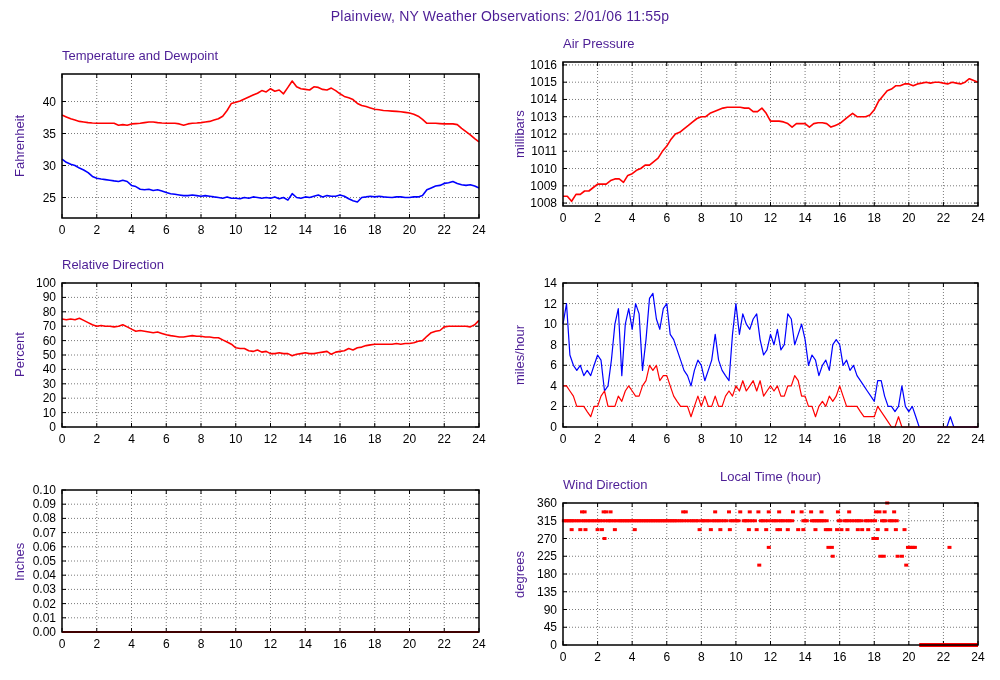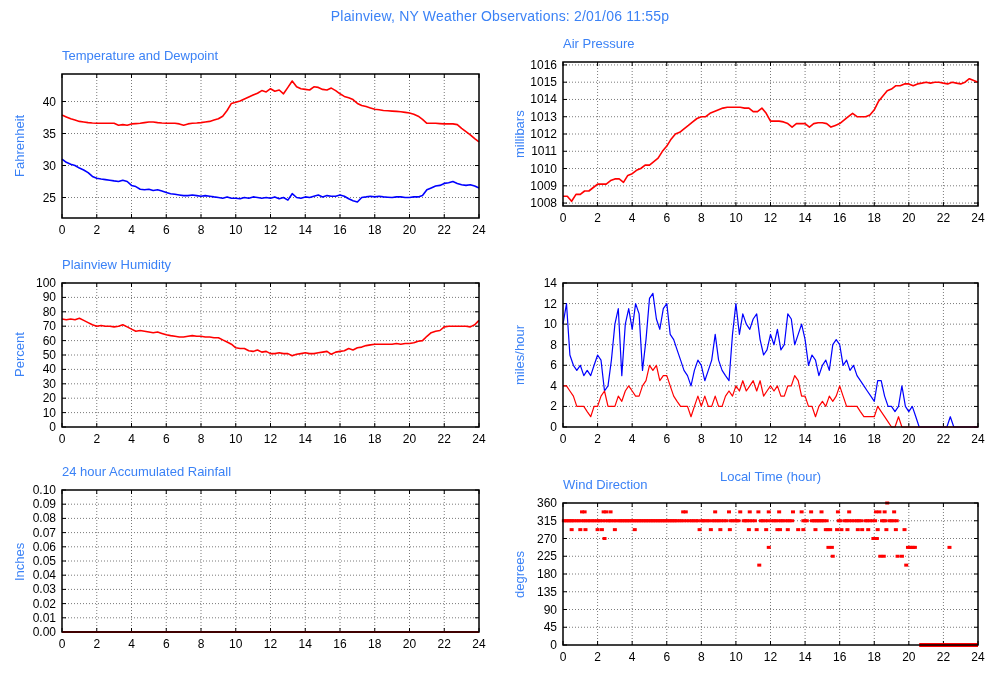--- a/index.html
+++ b/index.html
@@ -4,7 +4,7 @@
 <style>
   html,body{margin:0;padding:0;background:#fff;}
   .canvas{position:relative;width:1000px;height:680px;background:#ffffff;
-          font-family:"Liberation Sans",sans-serif;color:#3b82f6;overflow:hidden;}
+          font-family:"Liberation Sans",sans-serif;color:#4c1d95;overflow:hidden;}
   .main-title{position:absolute;top:8px;left:0;width:1000px;text-align:center;
               font-size:14px;letter-spacing:0.2px;}
   .panel{position:absolute;width:500px;height:224px;pointer-events:none;}

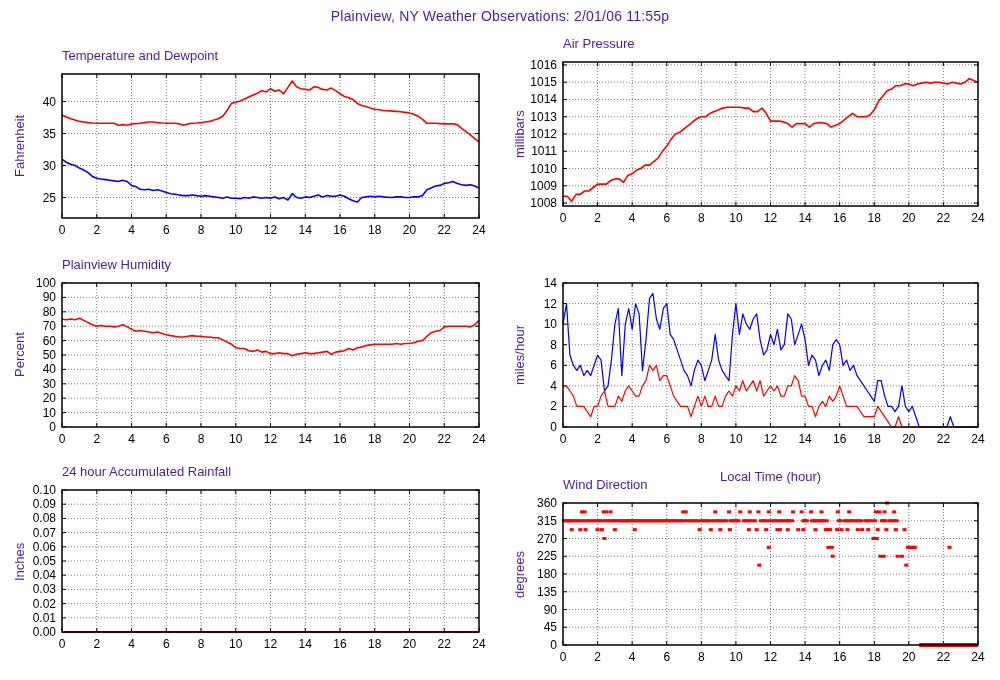--- a/index.html
+++ b/index.html
@@ -200,7 +200,7 @@
   </div>
 
   <div class="panel p2">
-    <div class="chart-title">Plainview Humidity</div>
+    <div class="chart-title">Relative Direction</div>
     <div class="y-label">Percent</div>
     <svg class="plot">
         <line x1="96.75" y1="34" x2="96.75" y2="178" stroke="#7a7a7a" stroke-width="1" stroke-dasharray="1,2"></line>

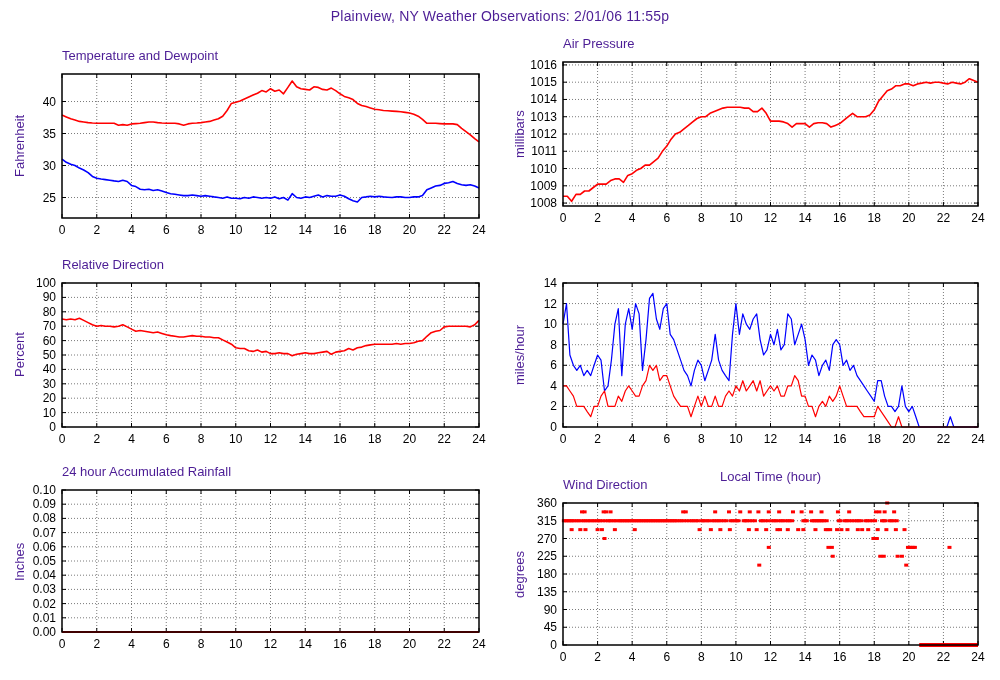--- a/index.html
+++ b/index.html
@@ -392,7 +392,6 @@
   </div>
 
   <div class="panel p4">
-    <div class="chart-title">24 hour Accumulated Rainfall</div>
     <div class="y-label">Inches</div>
     <svg class="plot">
         <line x1="96.75" y1="34" x2="96.75" y2="176" stroke="#7a7a7a" stroke-width="1" stroke-dasharray="1,2"></line>

